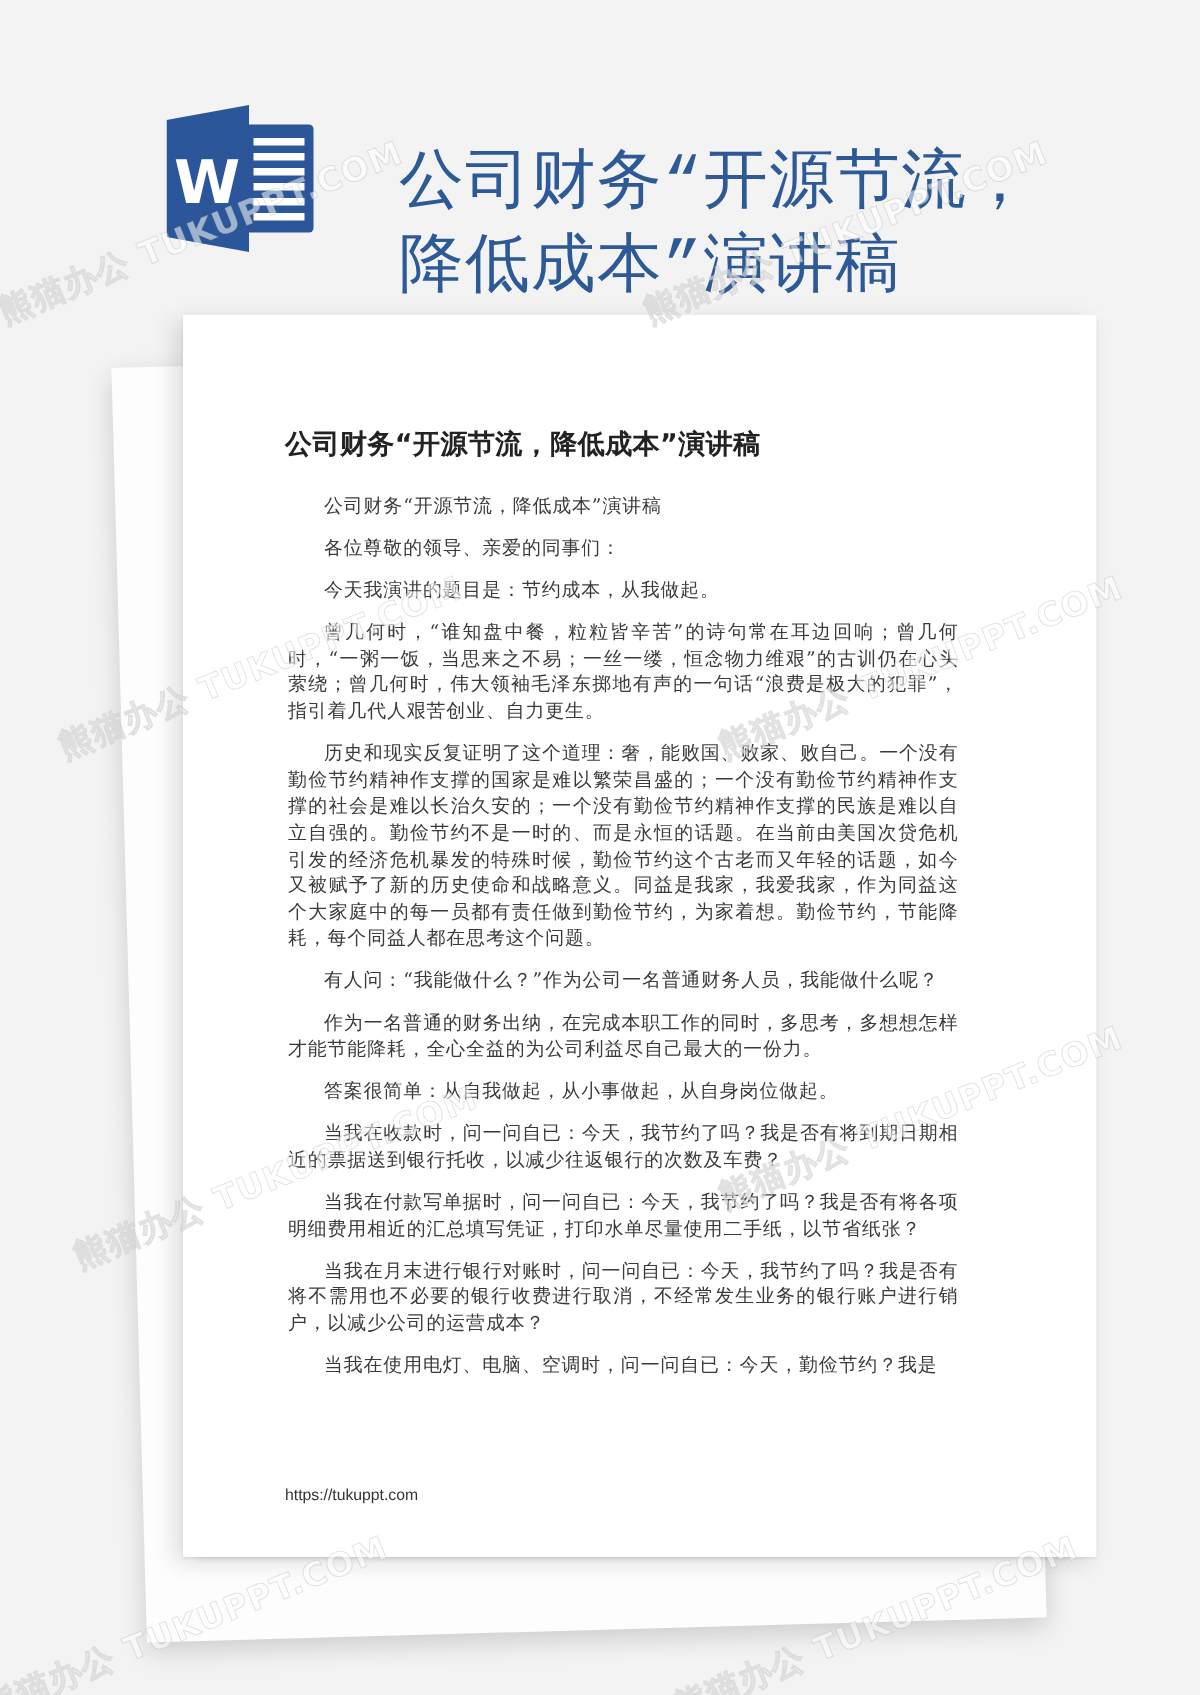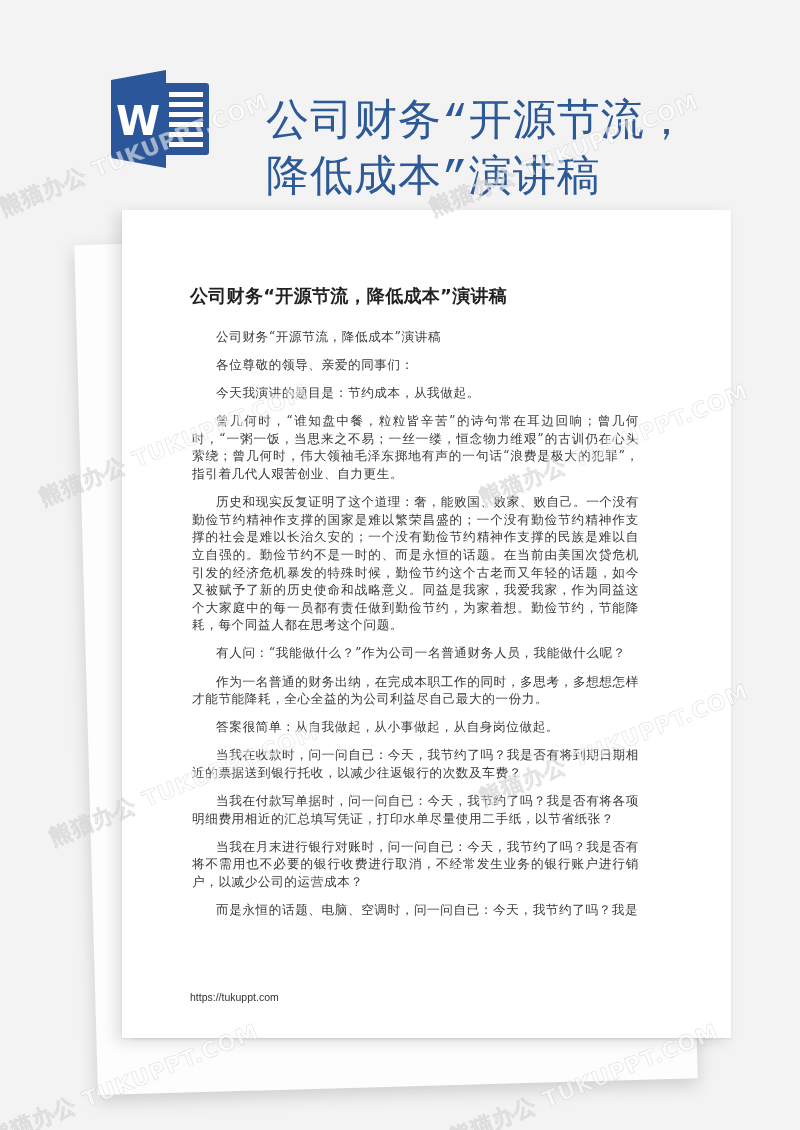--- a/index.html
+++ b/index.html
@@ -155,7 +155,7 @@
     <p>当我在收款时，问一问自已：今天，我节约了吗？我是否有将到期日期相近的票据送到银行托收，以减少往返银行的次数及车费？</p>
     <p>当我在付款写单据时，问一问自已：今天，我节约了吗？我是否有将各项明细费用相近的汇总填写凭证，打印水单尽量使用二手纸，以节省纸张？</p>
     <p>当我在月末进行银行对账时，问一问自已：今天，我节约了吗？我是否有将不需用也不必要的银行收费进行取消，不经常发生业务的银行账户进行销户，以减少公司的运营成本？</p>
-    <p>而是永恒的话题、电脑、空调时，问一问自已：今天，我节约了吗？我是</p>
+    <p>当我在使用电灯、电脑、空调时，问一问自已：今天，勤俭节约？我是</p>
   </div>
 
   <div class="footer-url">https://tukuppt.com</div>

